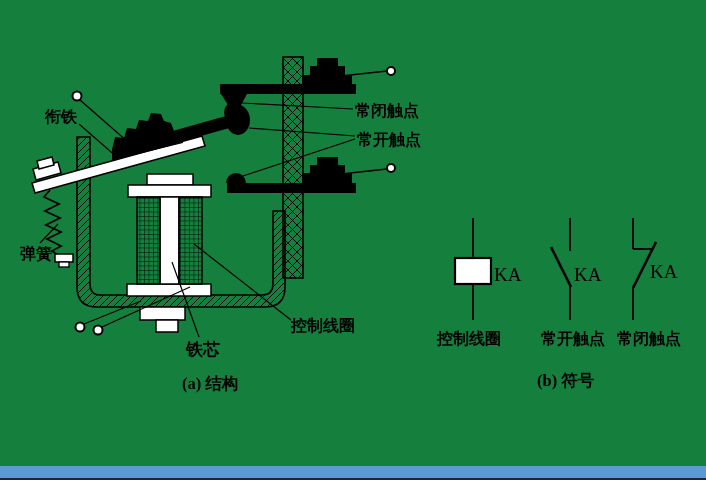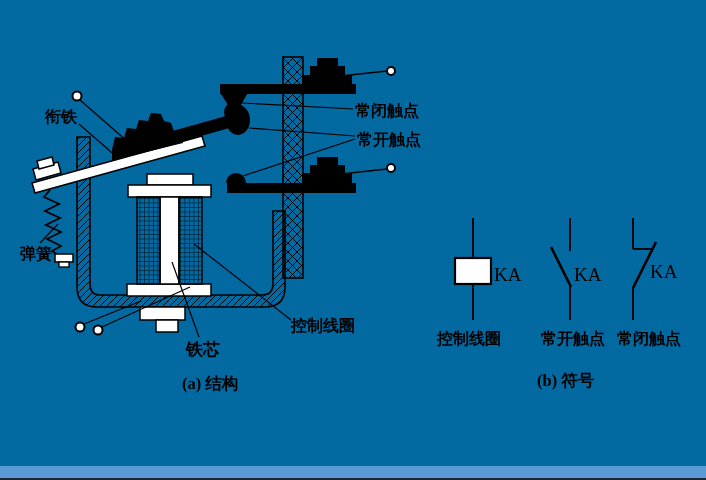--- a/index.html
+++ b/index.html
@@ -6,7 +6,7 @@
   .slide{
     position:relative;
     width:706px;height:480px;
-    background:#0369a1;
+    background:#15803d;
     overflow:hidden;
     font-family:"Liberation Serif","DejaVu Serif",serif;
   }

